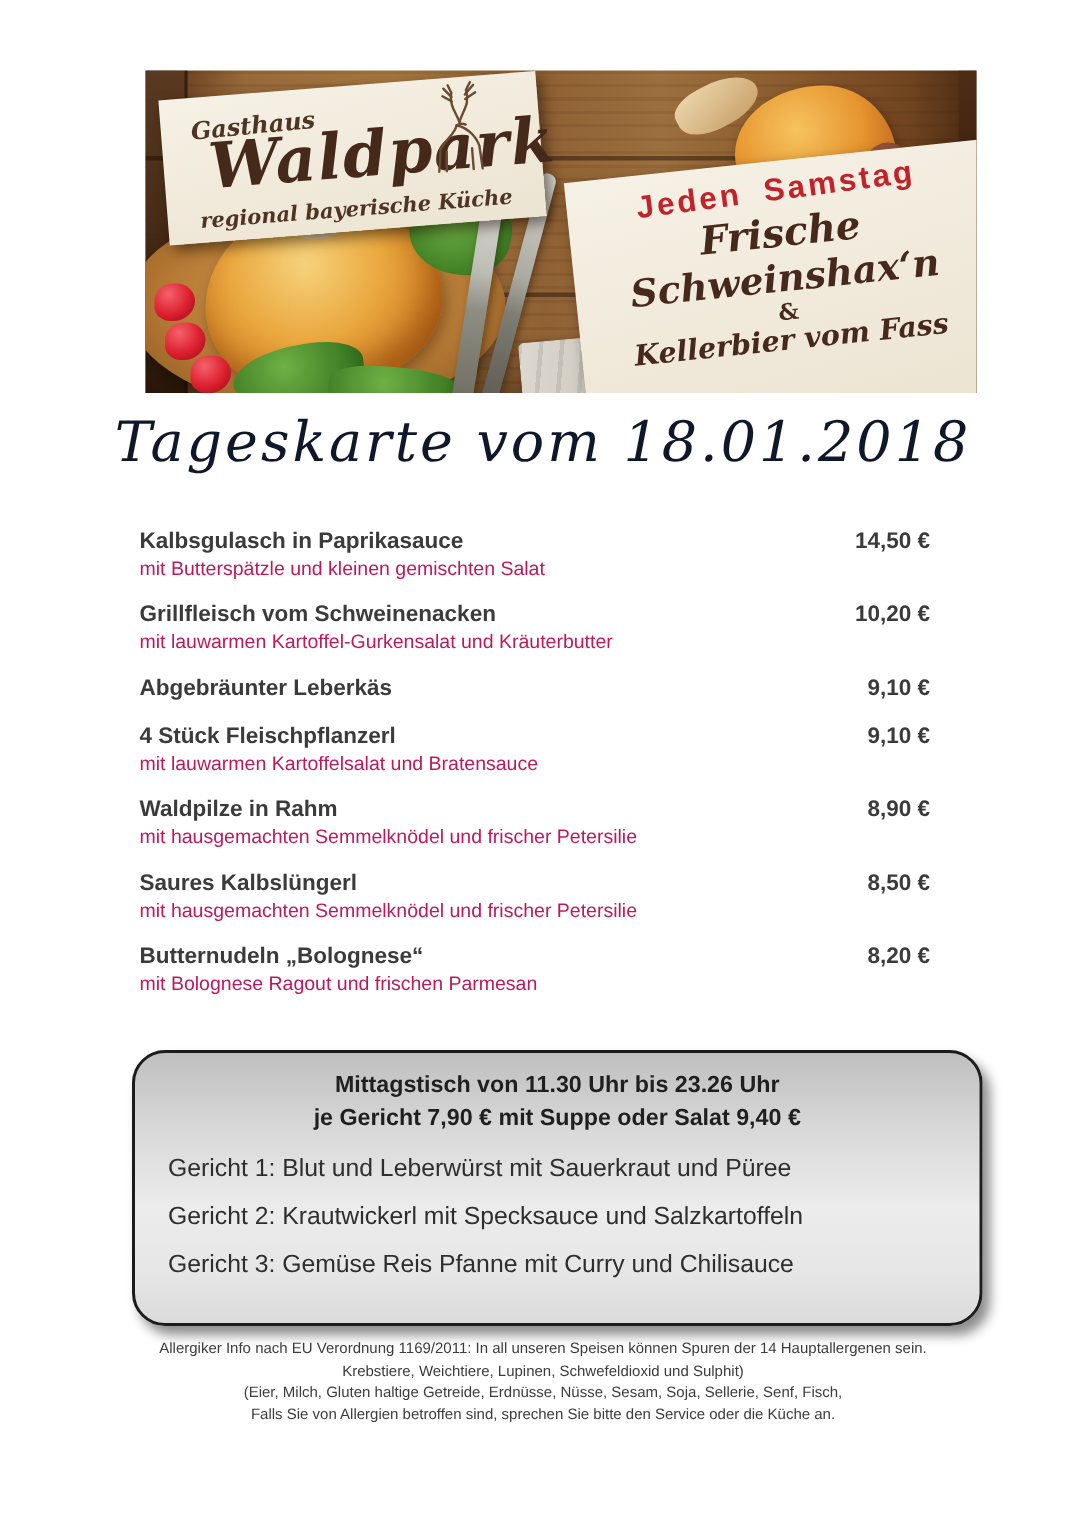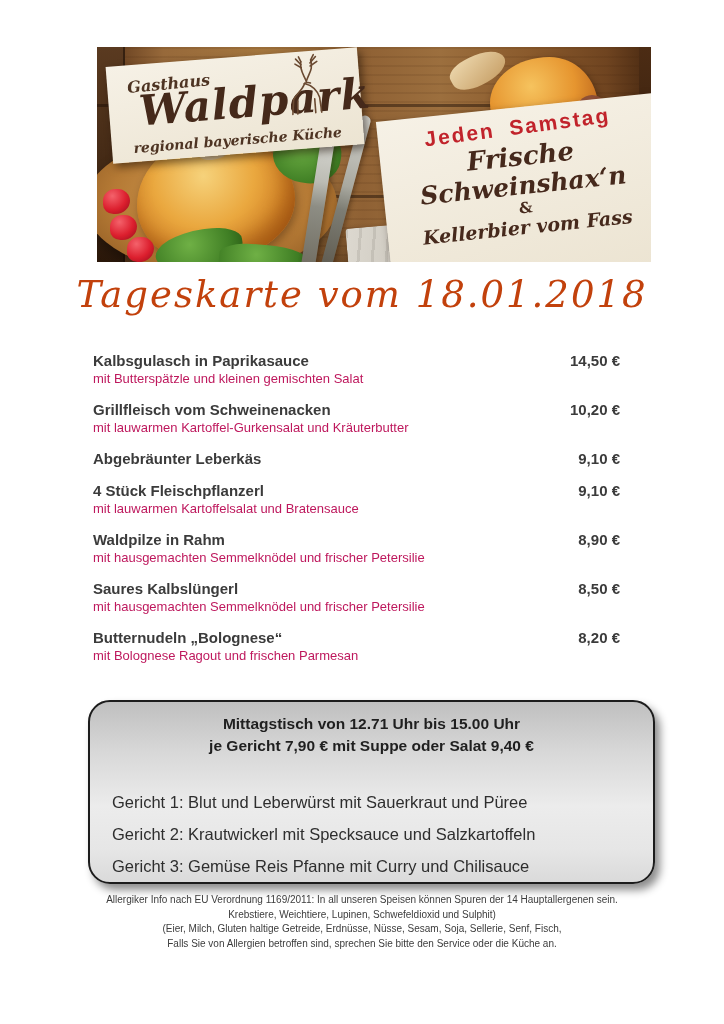--- a/index.html
+++ b/index.html
@@ -98,7 +98,7 @@
   
   .title { position:absolute; left:0; right:0; top:273px; text-align:center;
     font-family:"DejaVu Serif", serif; font-style:italic;
-    font-size:37px; color:#c2410c; letter-spacing:2px; }
+    font-size:37px; color:#0f172a; letter-spacing:2px; }
 
   
   .menu { position:absolute; left:93px; top:351px; width:527px; color:#3b3b3b; }

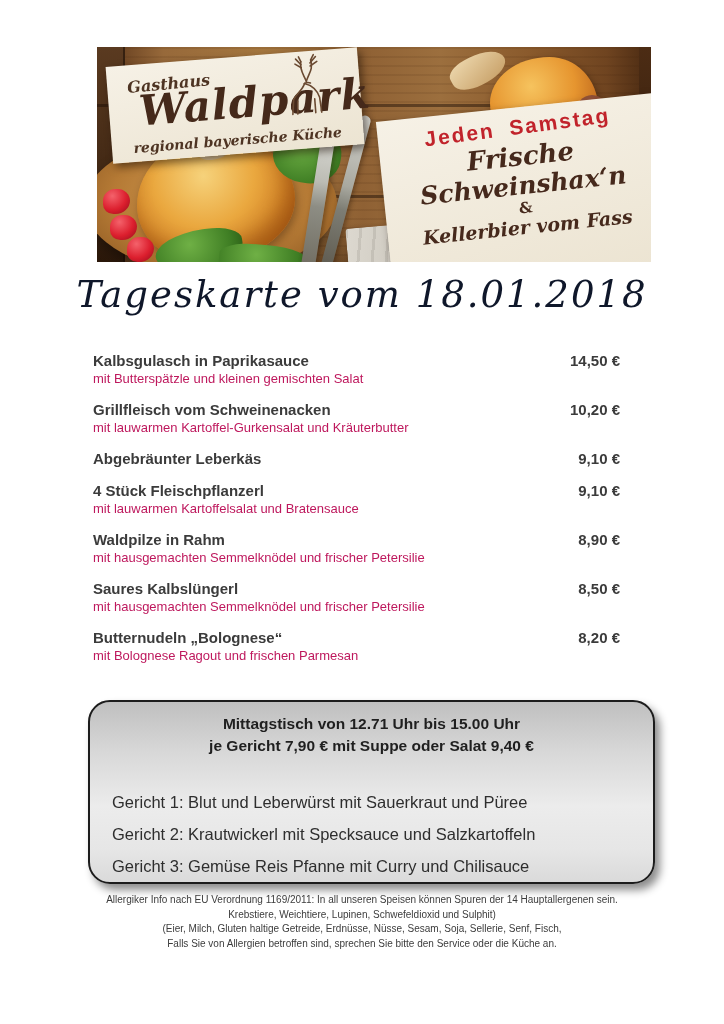--- a/index.html
+++ b/index.html
@@ -232,7 +232,7 @@
   </div>
 
   <div class="lunchbox">
-    <div class="lb-head first">Mittagstisch von 12.71 Uhr bis 15.00 Uhr</div>
+    <div class="lb-head first">Mittagstisch von 11.30 Uhr bis 23.26 Uhr</div>
     <div class="lb-head">je Gericht 7,90 € mit Suppe oder Salat 9,40 €</div>
     <div class="lb-dishes">
       <div class="lb-dish">Gericht 1: Blut und Leberwürst mit Sauerkraut und Püree</div>

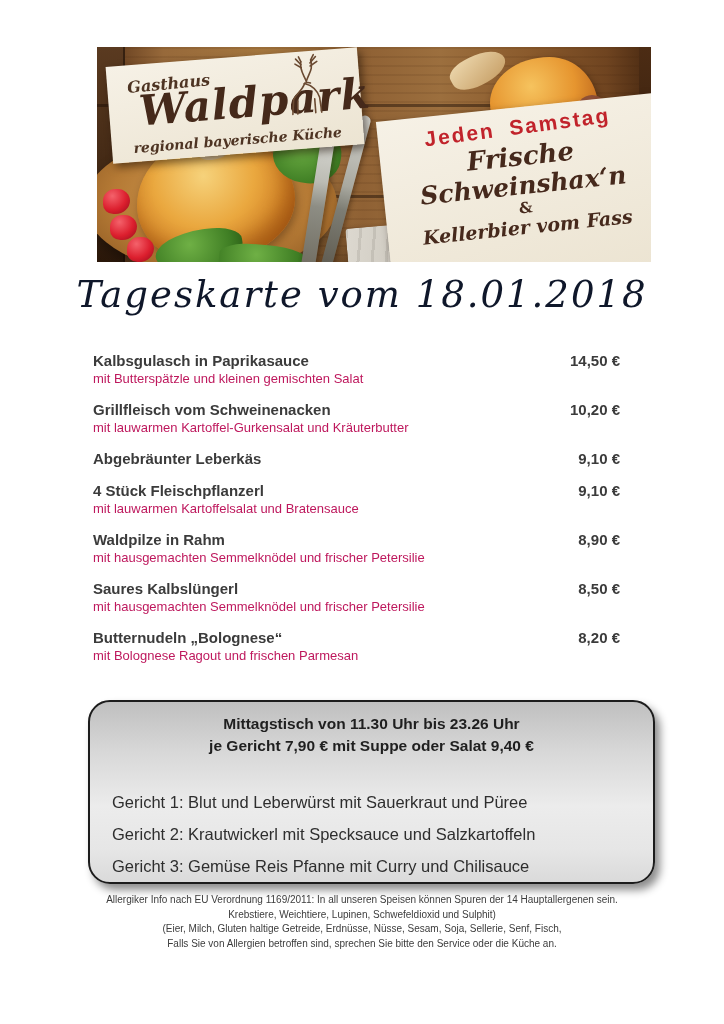--- a/index.html
+++ b/index.html
@@ -115,7 +115,7 @@
     box-shadow:5px 6px 8px rgba(0,0,0,.45); color:#1f1f1f; }
   .lb-head { text-align:center; font-weight:bold; font-size:15.5px; line-height:22px; }
   .lb-head.first { margin-top:11px; }
-  .lb-dishes { margin-top:29px; padding-left:22px; }
+  .lb-dishes { margin-top:6px; padding-left:22px; }
   .lb-dish { font-size:16.5px; line-height:32px; color:#2e2e2e; }
 
   

